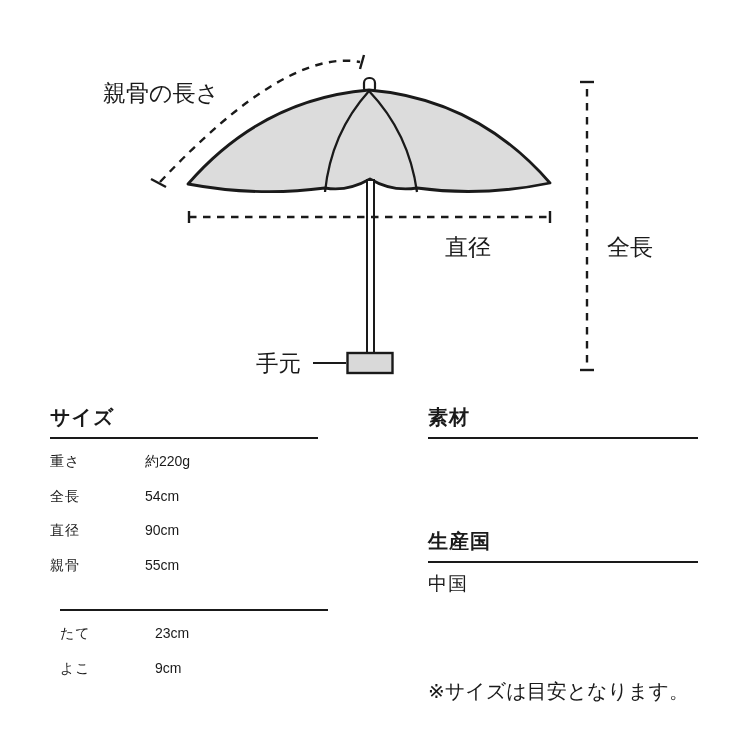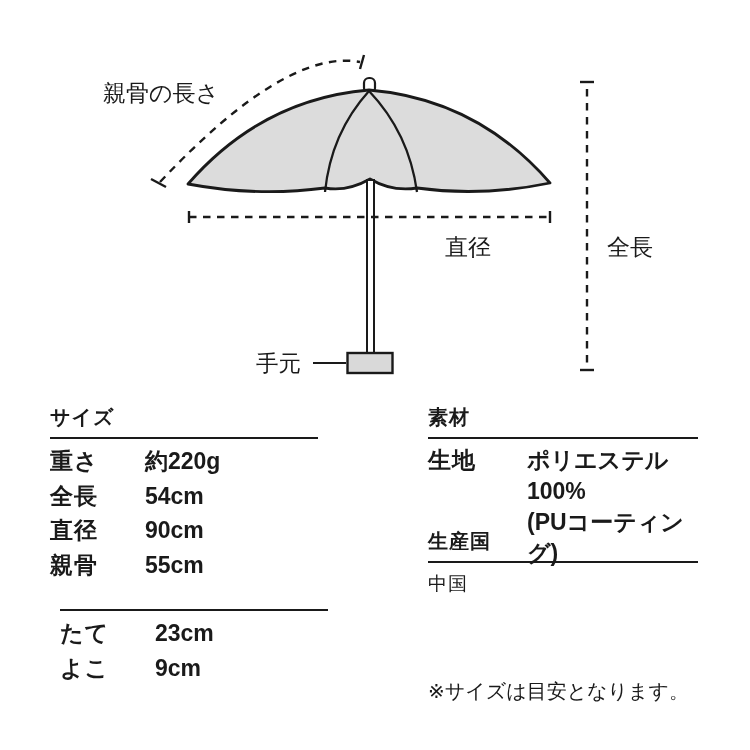--- a/index.html
+++ b/index.html
@@ -24,7 +24,7 @@
   }
   .rule{border:none;border-top:2.5px solid #1a1a1a;margin:7px 0 0 0;width:100%;}
   .rows{margin-top:5px;}
-  .row{display:flex;font-size:23px;line-height:34.6px;font-weight:bold;}
+  .row{display:flex;font-size:14px;line-height:34.6px;}
   .row .lbl{width:95px;flex:none;letter-spacing:1px;}
   .row .val{flex:1;}
   .sec-material .row{line-height:31px;margin-top:6px;}

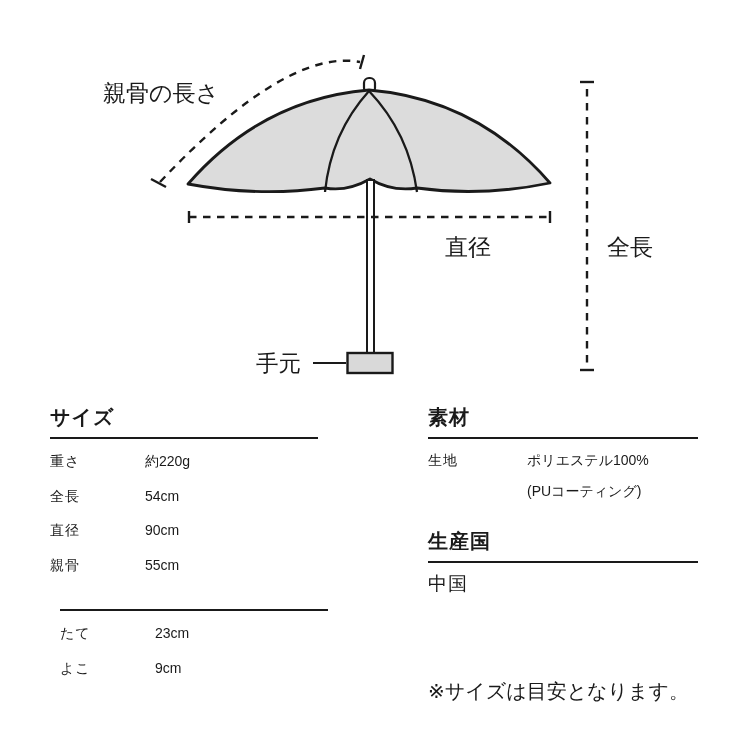--- a/index.html
+++ b/index.html
@@ -113,15 +113,6 @@
 <div class="section sec-material">
   <h3 class="heading">素材</h3>
   <hr class="rule">
-  <div class="rows">
-    <div class="row">
-      <span class="lbl">生地</span>
-      <span class="val">
-          <span>ポリエステル100%</span>
-          <span>(PUコーティング)</span>
-        </span>
-    </div>
-  </div>
 </div>
 
 <div class="section sec-origin">

